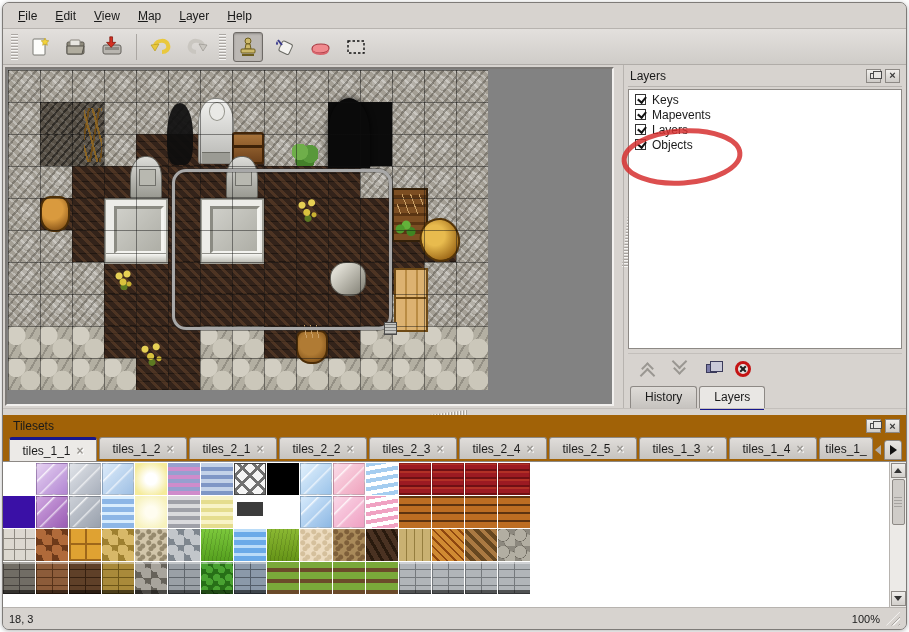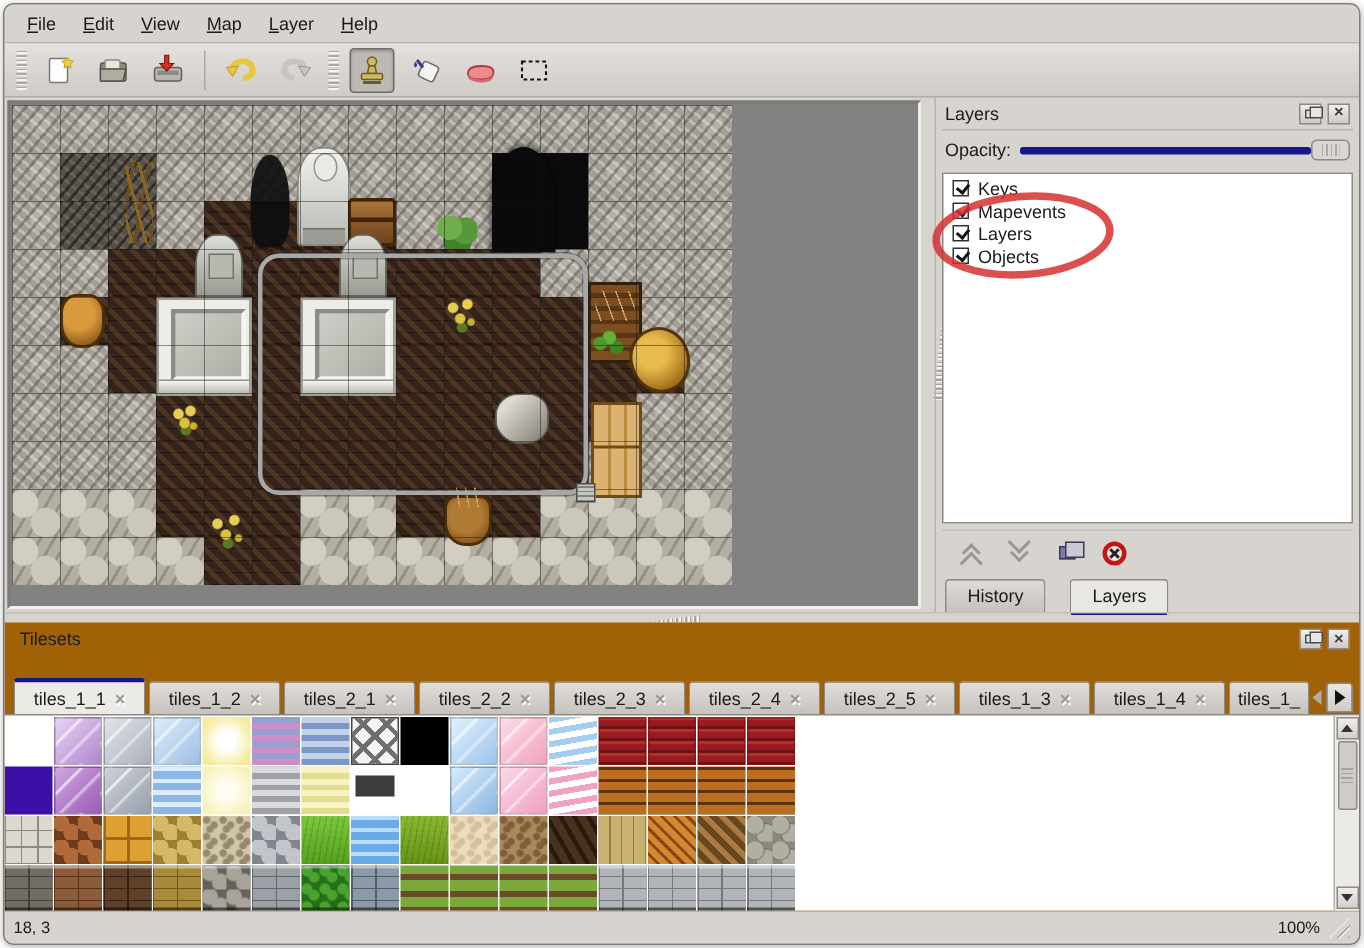--- a/index.html
+++ b/index.html
@@ -462,13 +462,6 @@
             <span class="close-glyph">×</span>
           </span>
       </div>
-      <div class="opacity-row">
-        <span>Opacity:</span>
-        <div class="slider">
-          <div class="track"></div>
-          <div class="handle"></div>
-        </div>
-      </div>
       <div class="layer-list" id="layer-list">
           <div class="layer-row">
             <div class="cbx checked"></div>

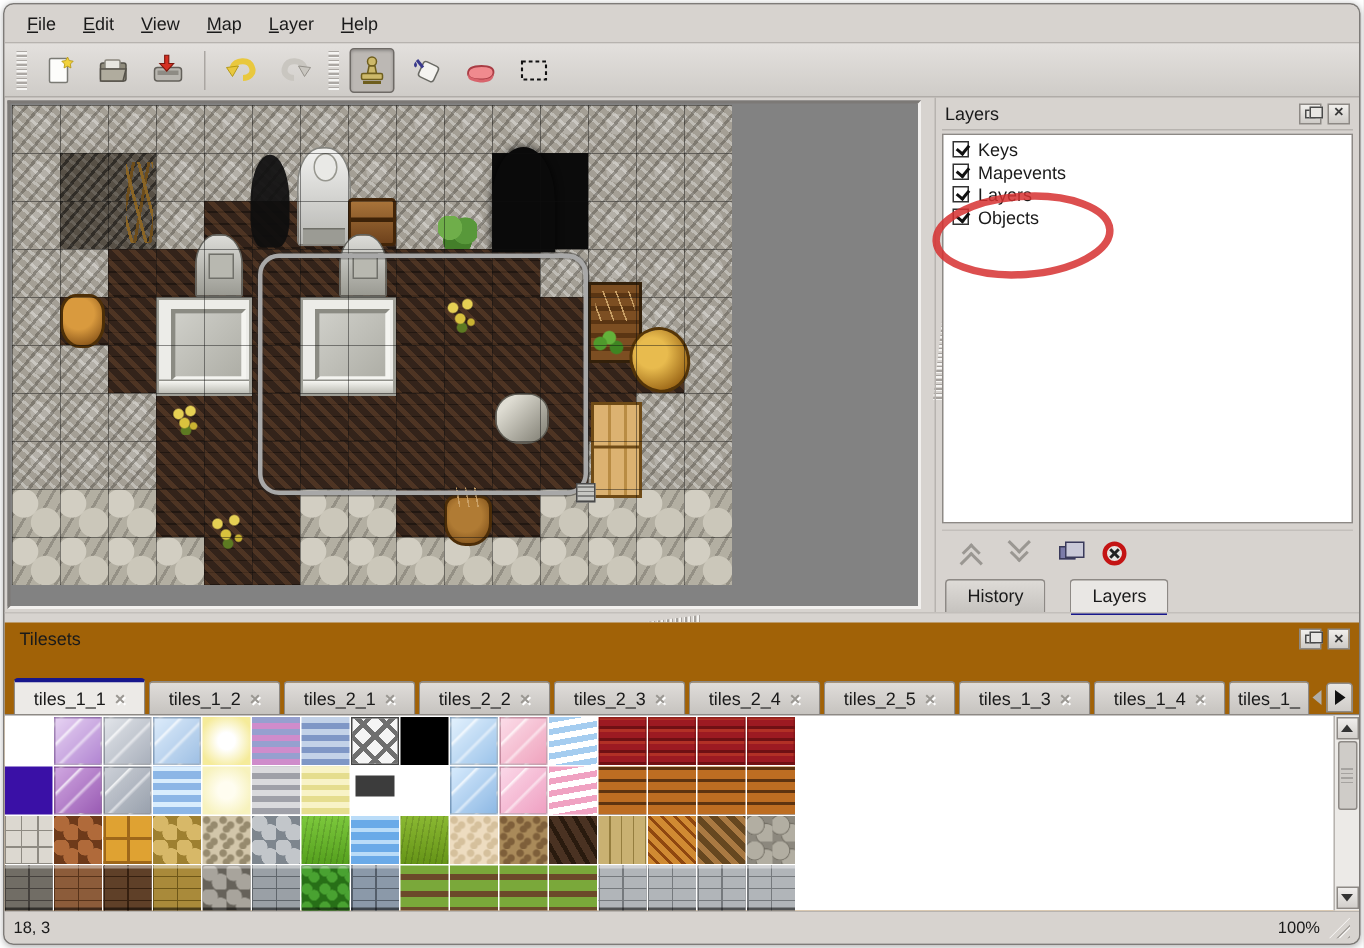--- a/index.html
+++ b/index.html
@@ -111,7 +111,7 @@
   .del-glyph::before, .del-glyph::after { content:""; position:absolute; left:1px; top:4px; width:8px; height:2px; background:#222; }
   .del-glyph::before { transform:rotate(45deg); }
   .del-glyph::after { transform:rotate(-45deg); }
-  .panel-tabs { height:25px; display:flex; align-items:flex-end; gap:16px; padding:0 2px;text-align:center; }
+  .panel-tabs { height:25px; display:flex; align-items:flex-end; gap:2px; padding:0 2px;text-align:center; }
   .ptab { padding:3px 14px 4px; border:1px solid #8d8985; border-bottom:none; border-radius:3px 3px 0 0; background:linear-gradient(#dedbd7,#c6c3bf); }
   .ptab.active { background:#e9e7e4; box-shadow:0 3px 0 -1px #17178c; }
   .annotation-svg { position:absolute; left:-14px; top:40px; pointer-events:none; overflow:visible; }

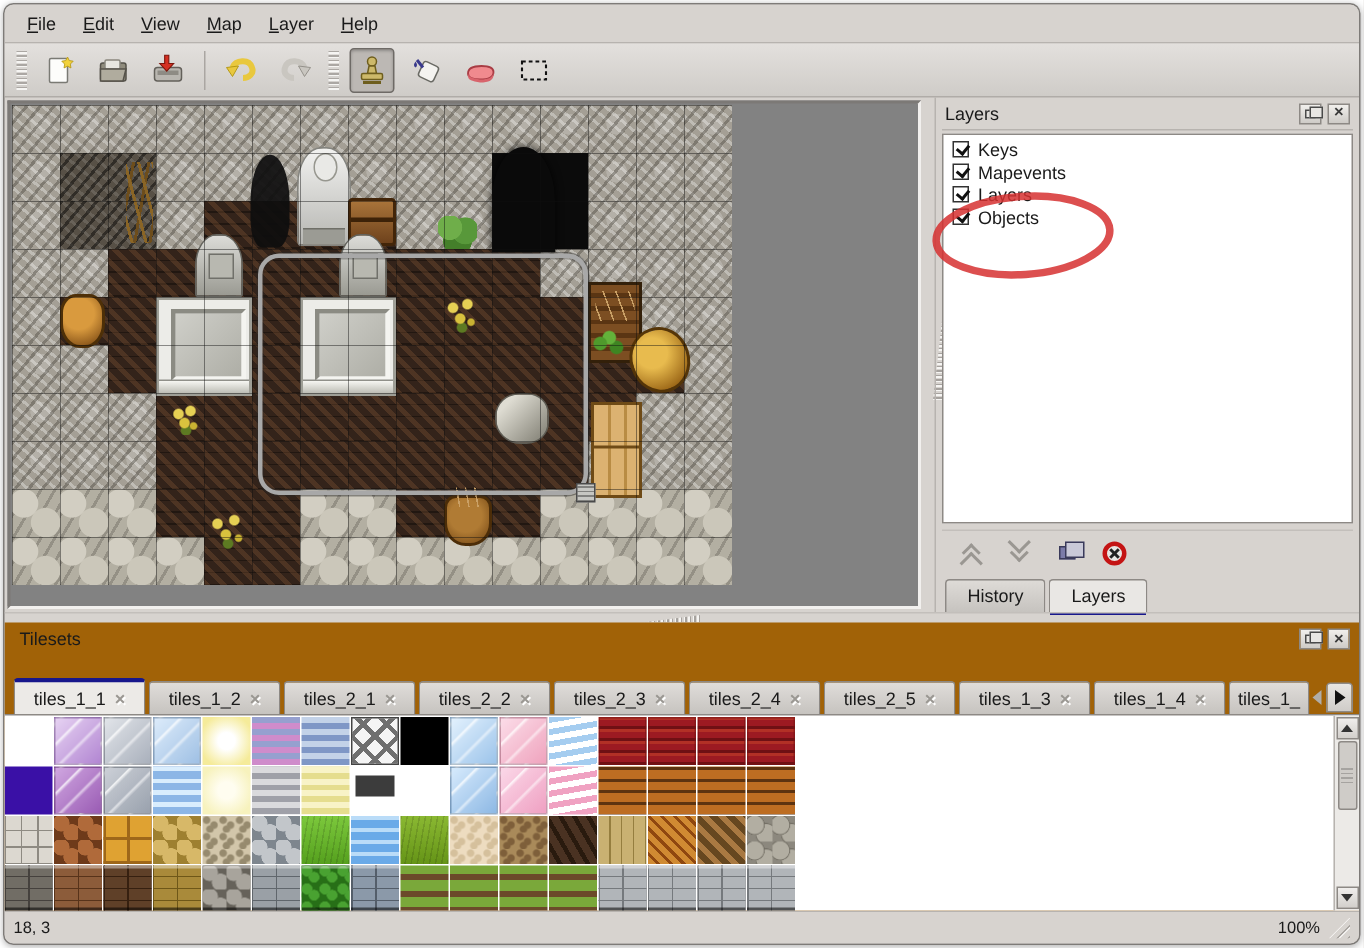--- a/index.html
+++ b/index.html
@@ -120,7 +120,7 @@
   .tilesets { height:192px; display:flex; flex-direction:column; background:#a16207; position:relative; }
   .ts-head { height:22px; display:flex; align-items:center; padding:0 6px 0 10px; }
   .ts-head .title { flex:1; }
-  .ts-tabs { height:24px; display:flex; align-items:flex-end; padding:0 22px 0 6px; position:relative; overflow:hidden;margin-top:15px; }
+  .ts-tabs { height:24px; display:flex; align-items:flex-start; padding:0 22px 0 6px; position:relative; overflow:hidden; }
   .ttab { flex:none; width:88px; height:22px; display:flex; align-items:center; justify-content:center; gap:6px; border:1px solid #8d8985; border-bottom:none; border-radius:3px 3px 0 0; background:linear-gradient(#e0ddda,#c6c3bf); margin-right:2px; white-space:nowrap; overflow:hidden; }
   .ttab.active { background:#eceae7; border-top:3px solid #17178c; height:24px; }
   .ttab .x { color:#9a9792; font-weight:bold; font-size:12px; text-shadow:1px 1px 0 #fff; }

